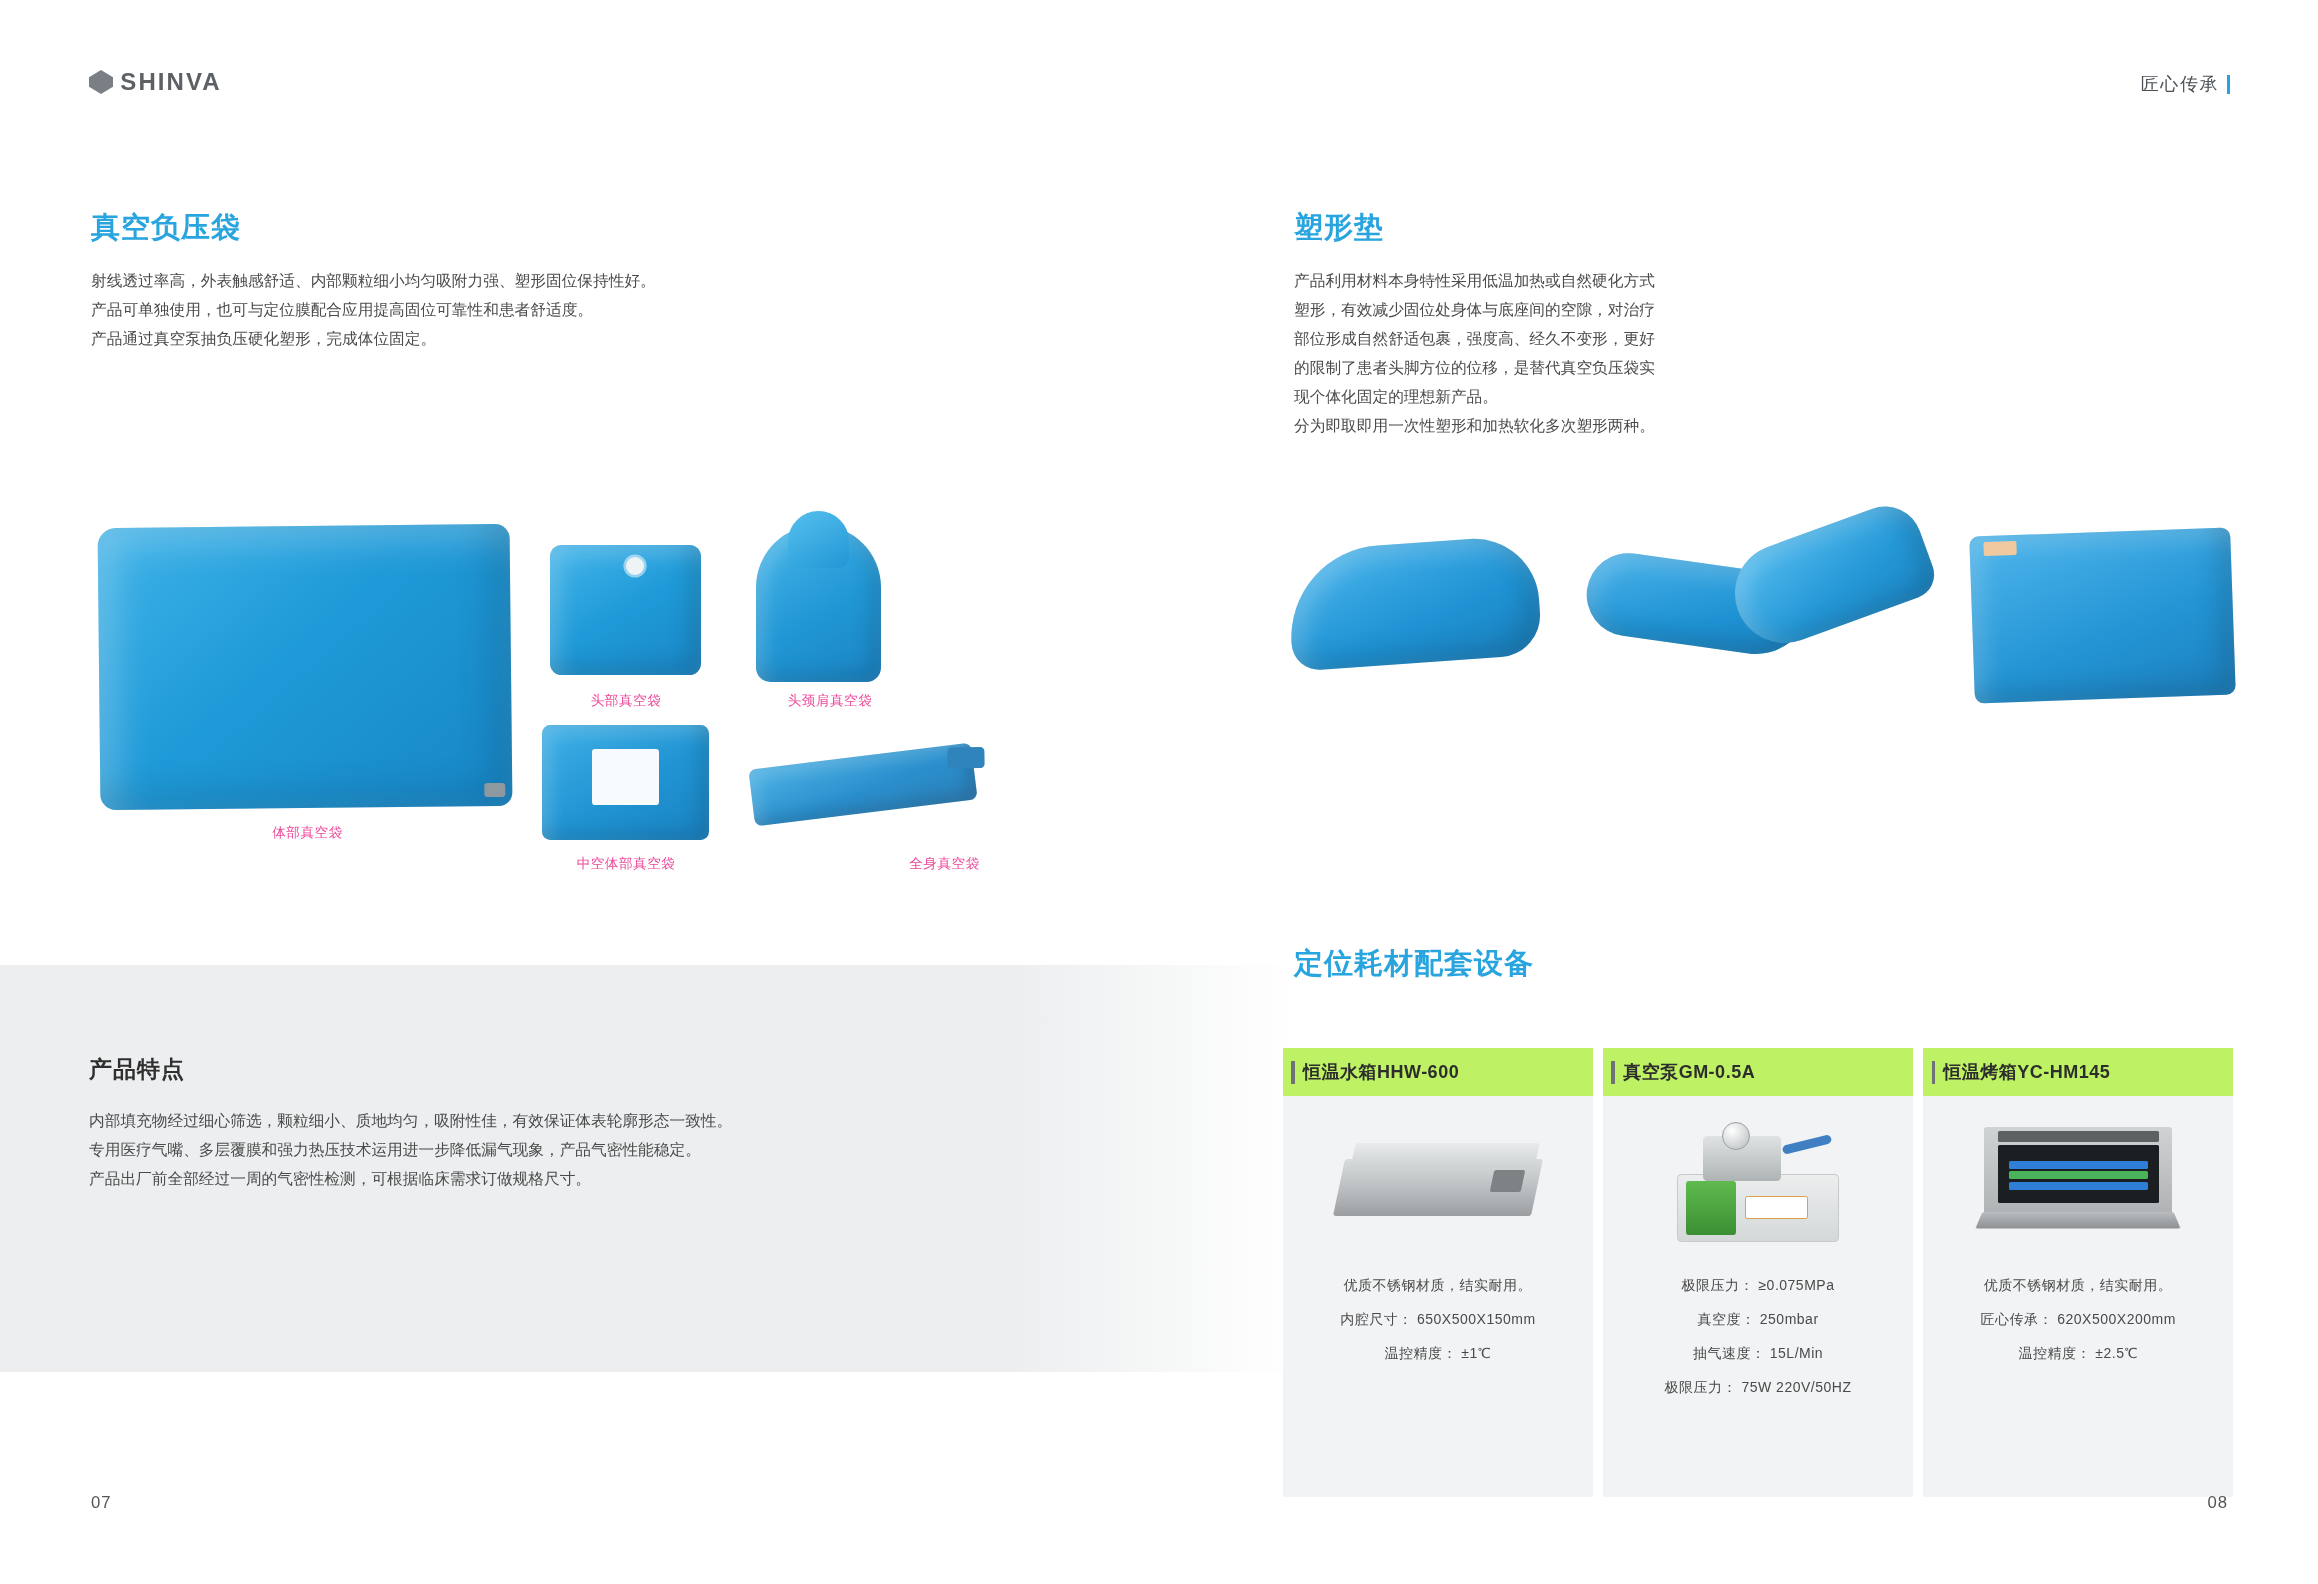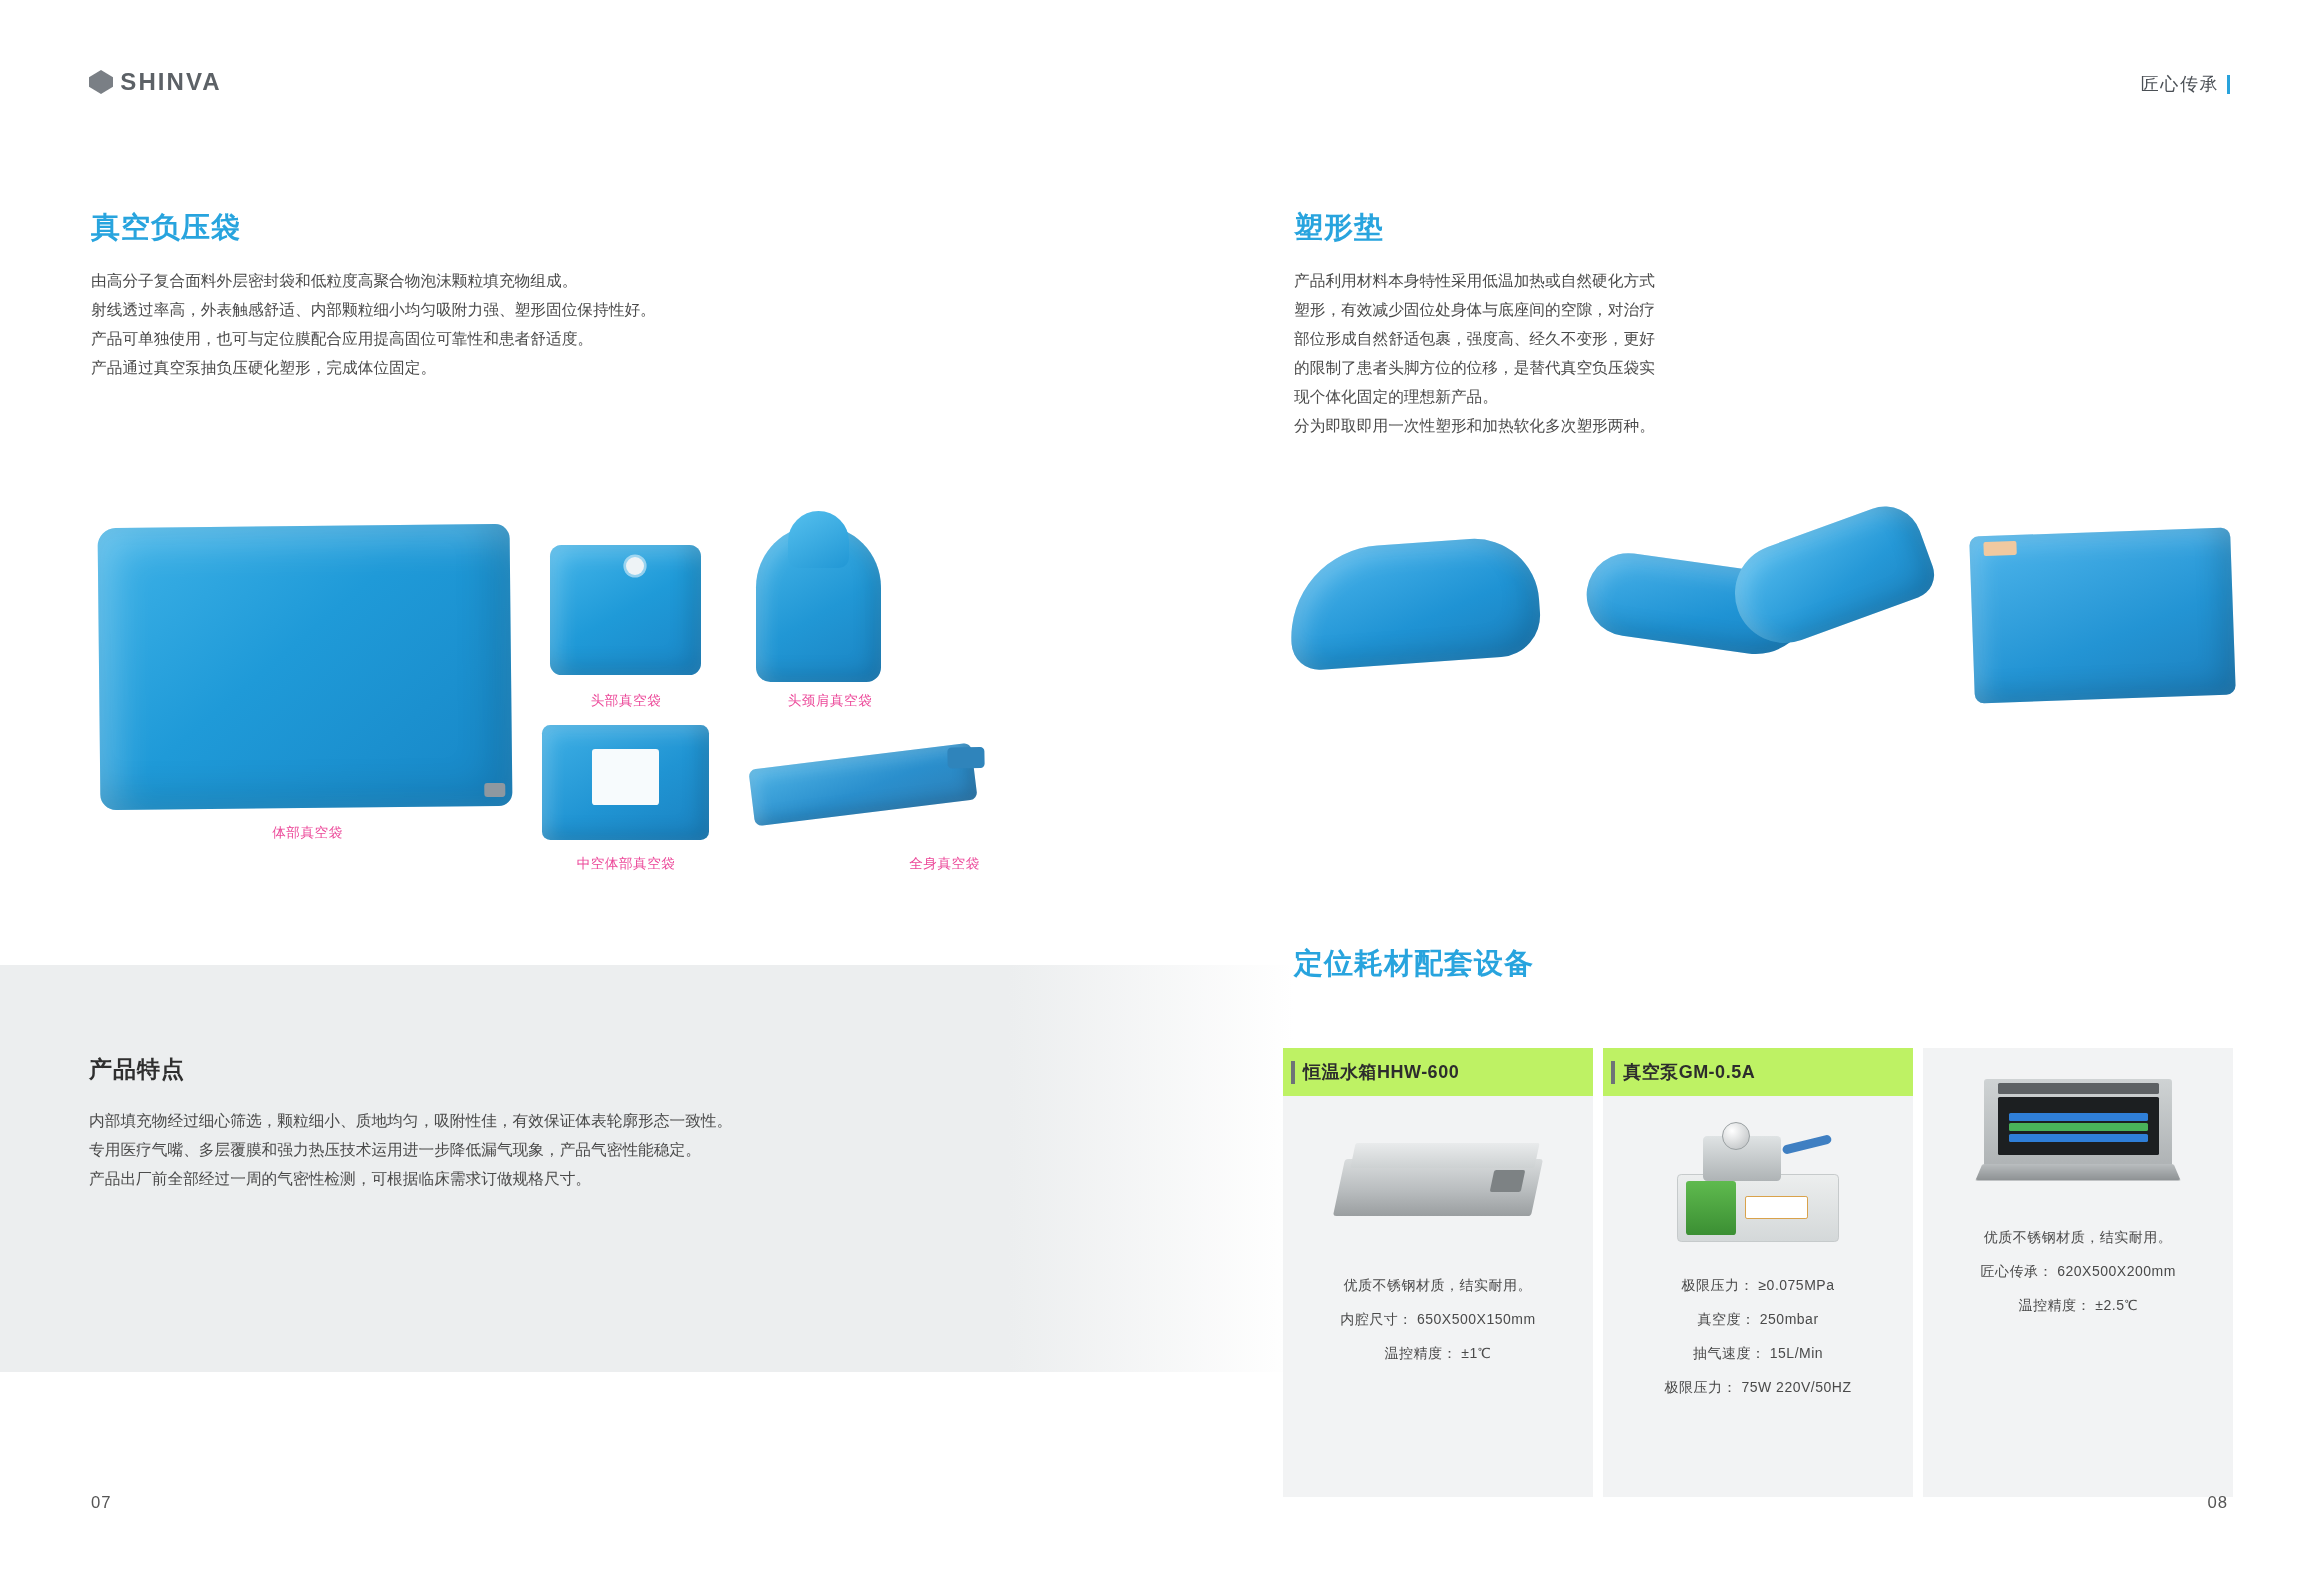--- a/index.html
+++ b/index.html
@@ -371,7 +371,6 @@
     <h2 class="section-title lt-title">真空负压袋</h2>
 
     <div class="body-text lt-body">
-      <p>由高分子复合面料外层密封袋和低粒度高聚合物泡沫颗粒填充物组成。</p>
       <p>射线透过率高，外表触感舒适、内部颗粒细小均匀吸附力强、塑形固位保持性好。</p>
       <p>产品可单独使用，也可与定位膜配合应用提高固位可靠性和患者舒适度。</p>
       <p>产品通过真空泵抽负压硬化塑形，完成体位固定。</p>

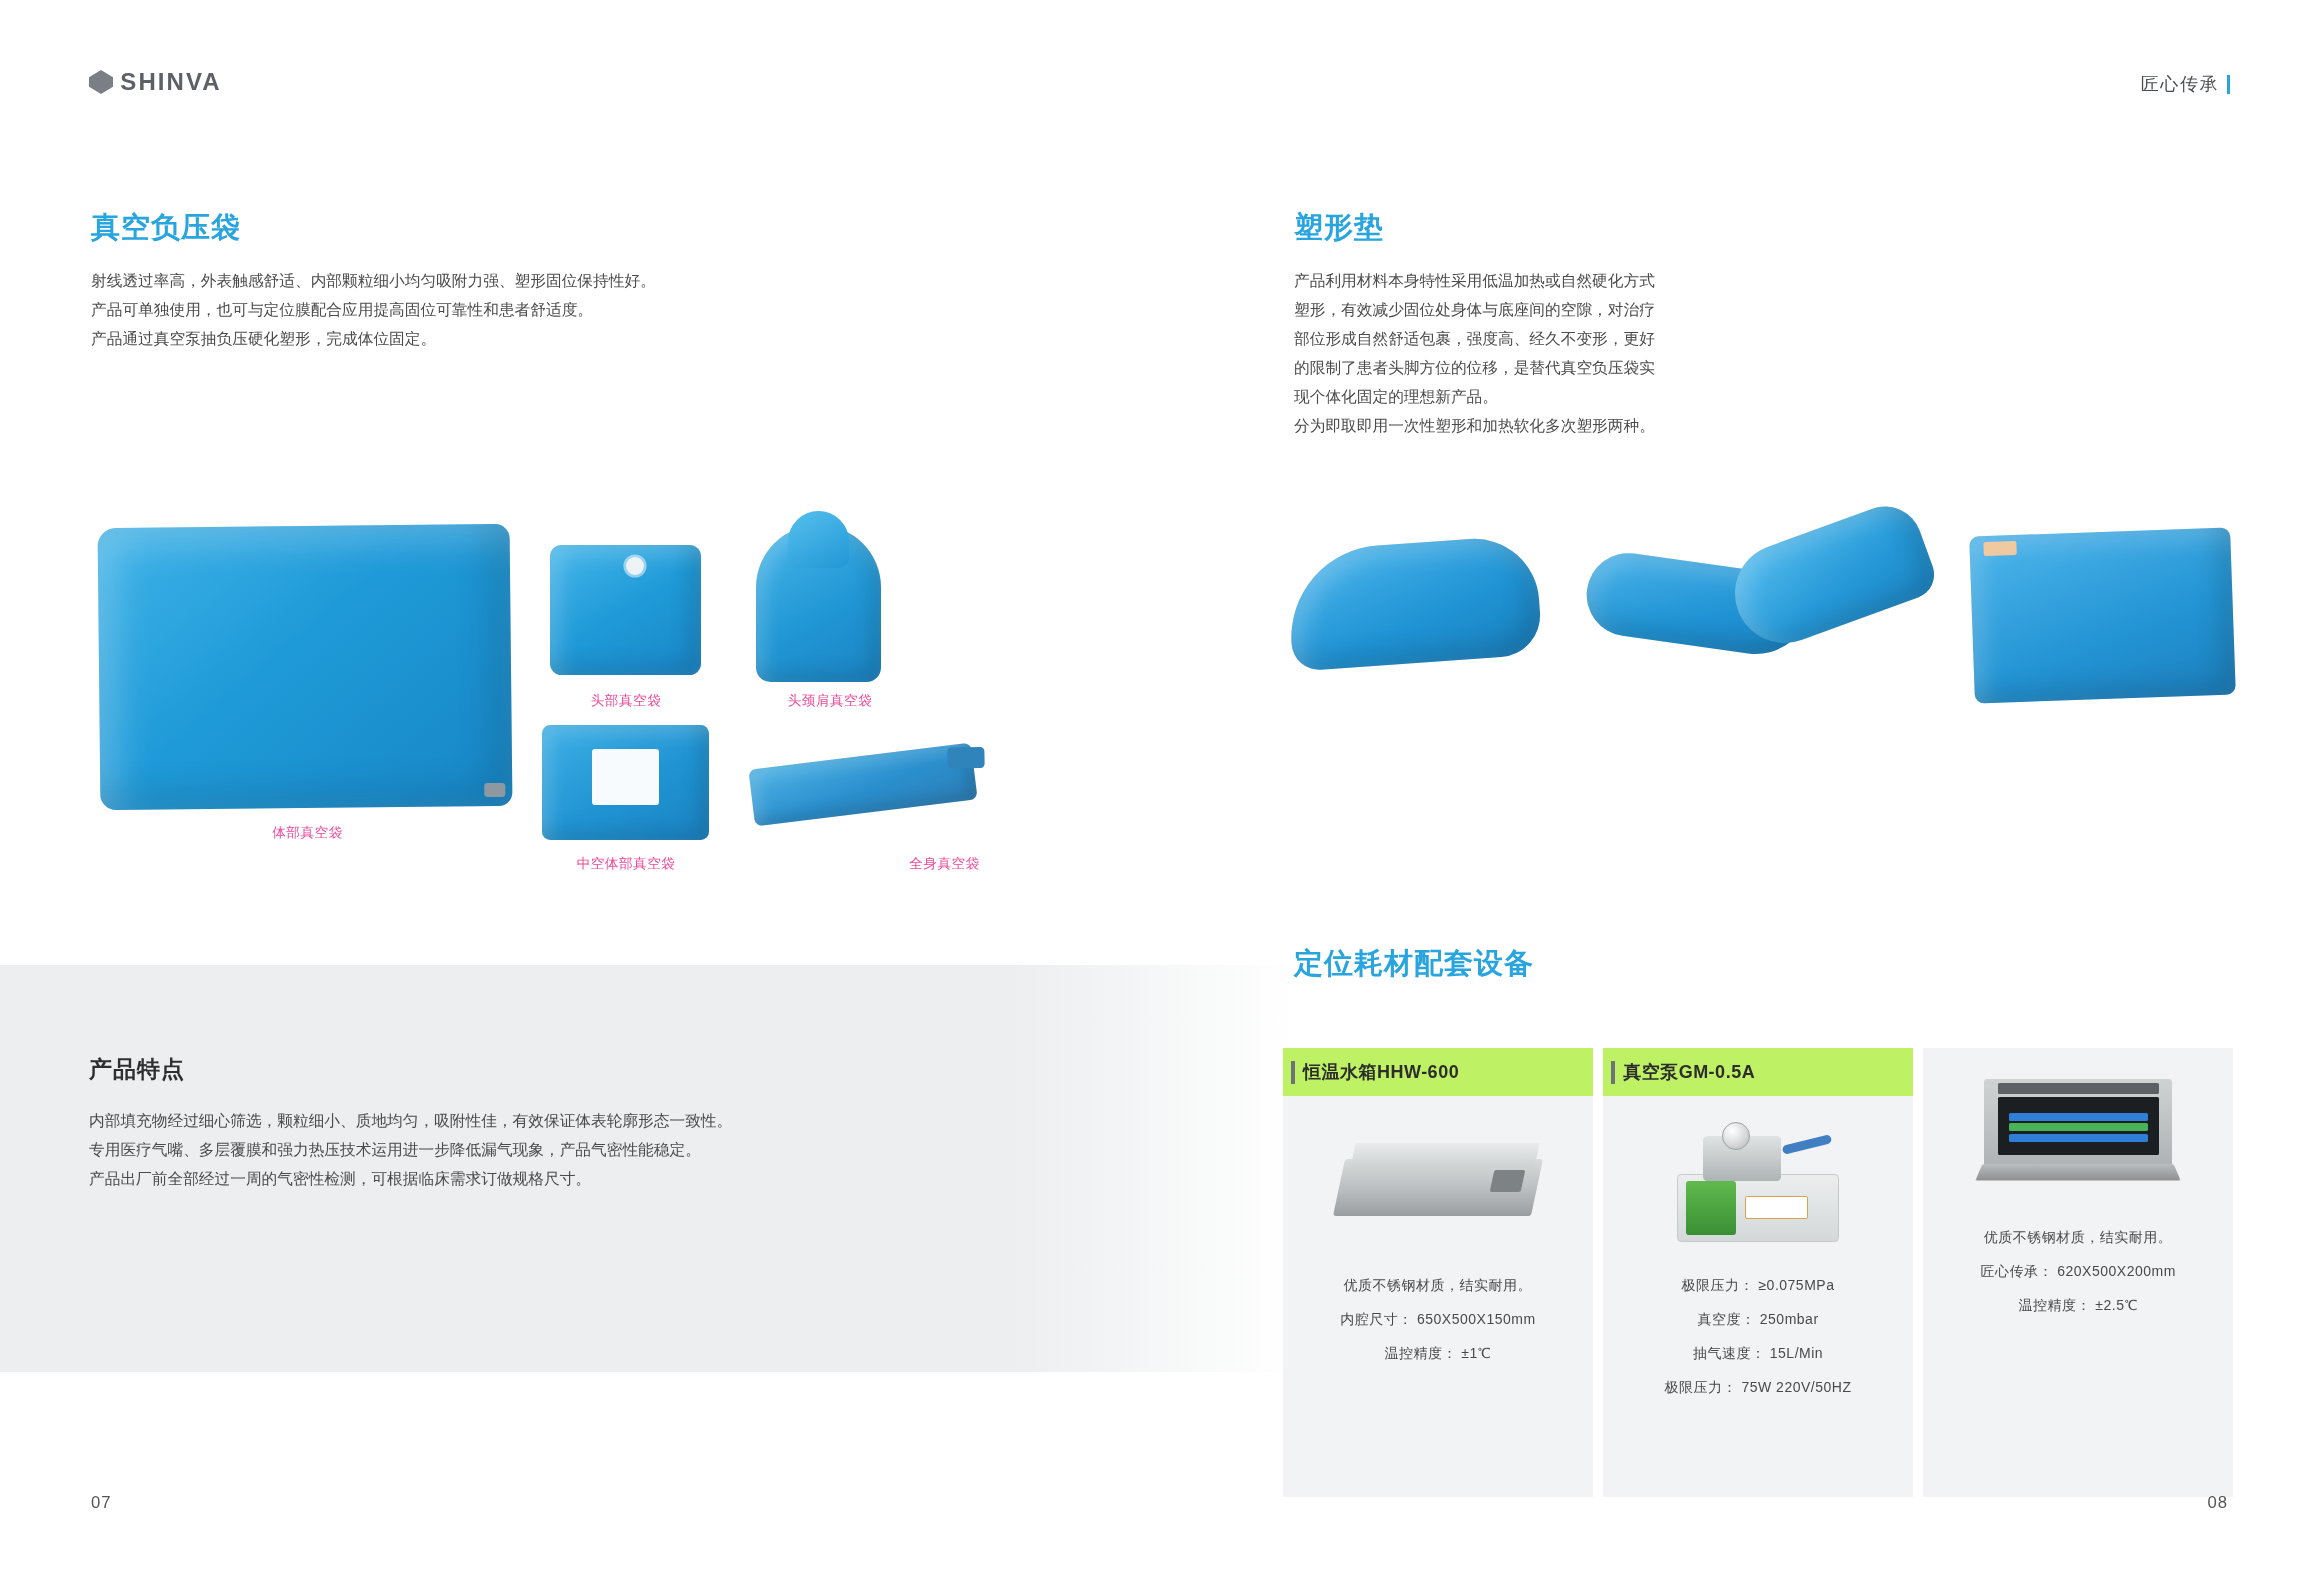--- a/index.html
+++ b/index.html
@@ -467,6 +467,9 @@
       </div>
 
       <div class="card">
+        <div class="card-head">
+          <span class="card-title">恒温烤箱YC-HM145</span>
+        </div>
         <div class="card-img">
           <div class="dev3">
             <div class="cab"></div>

